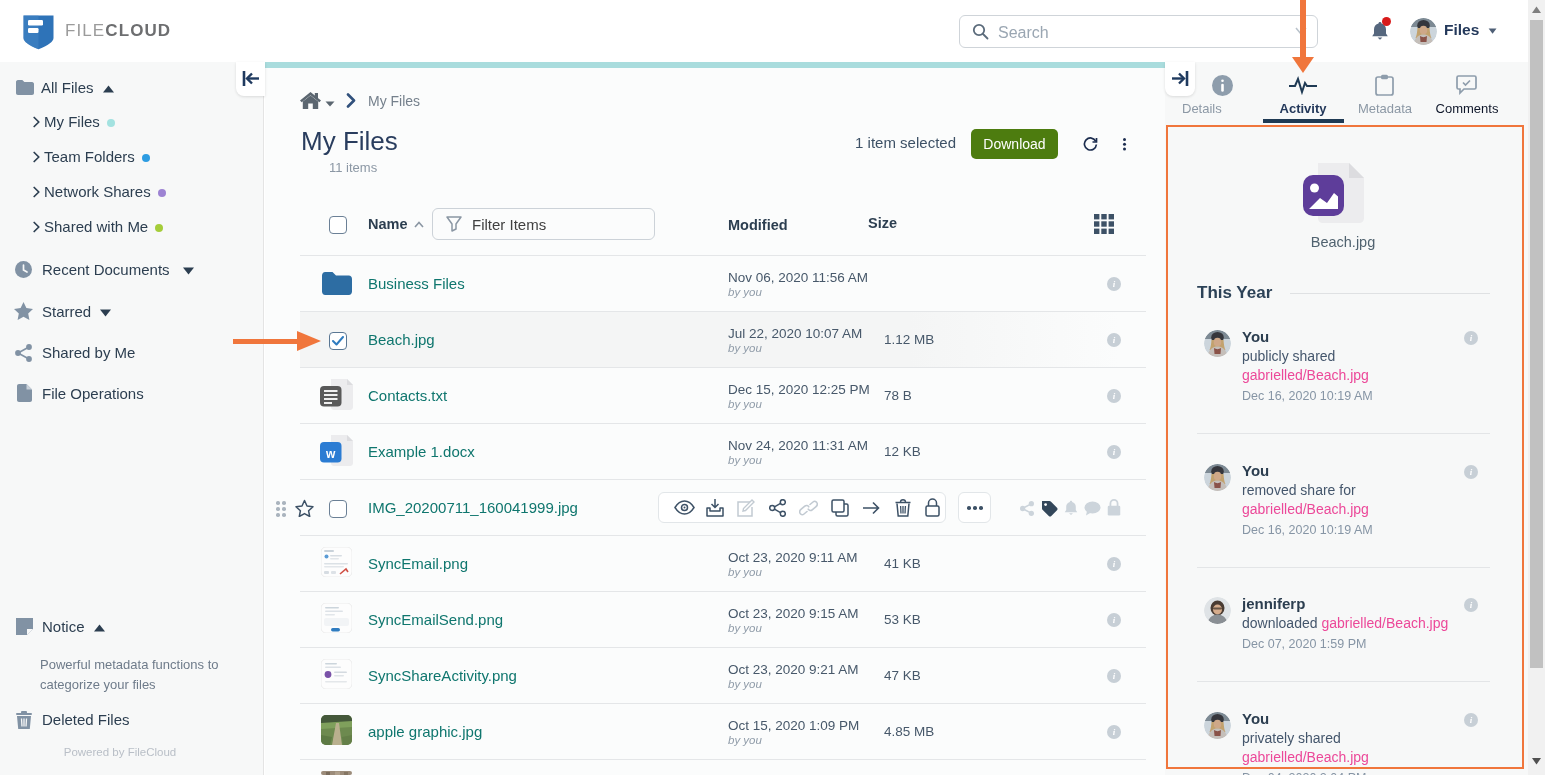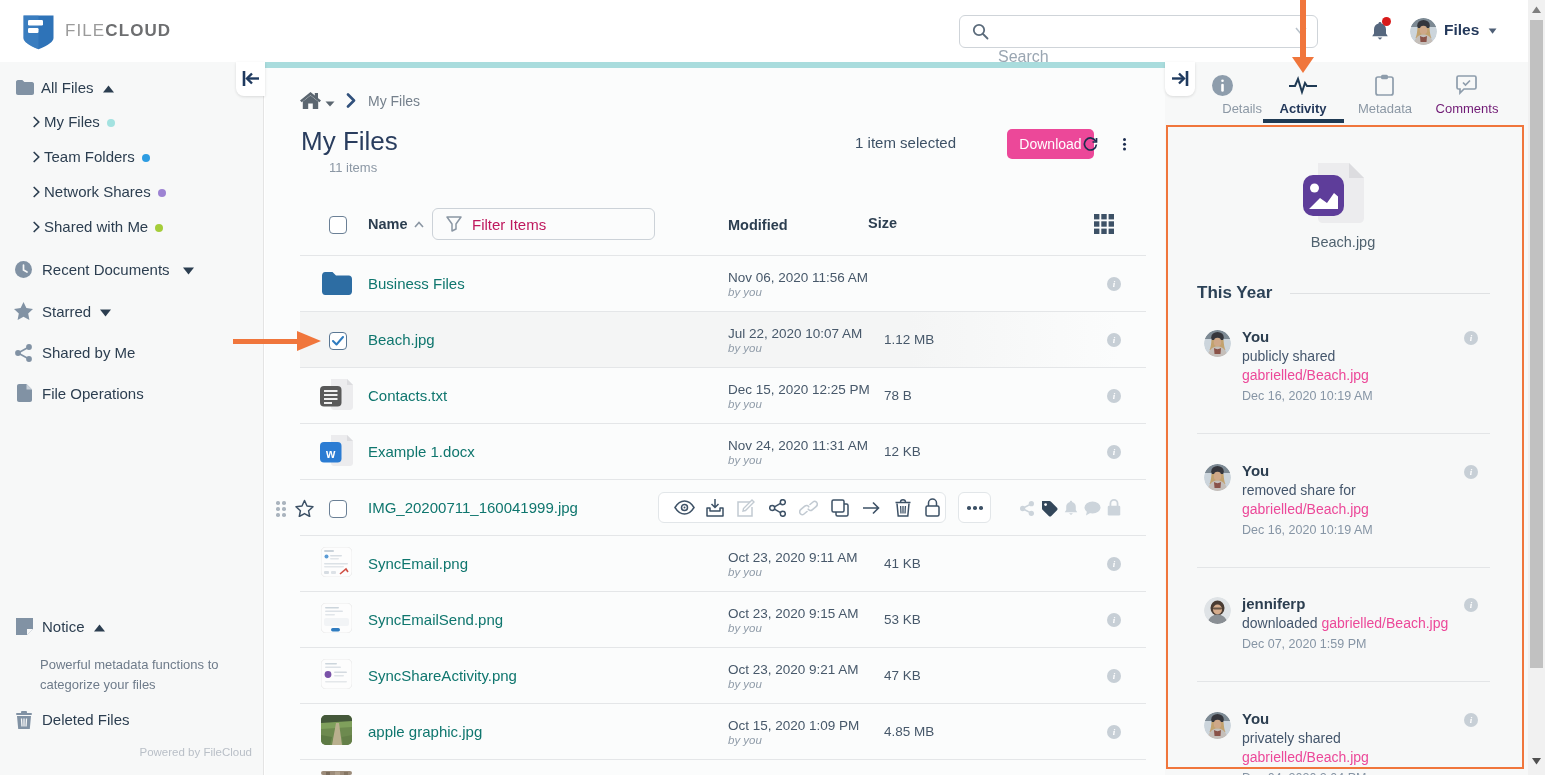--- a/index.html
+++ b/index.html
@@ -34,7 +34,7 @@
     <circle cx="7" cy="7" r="5.2" fill="none" stroke="#5b6b7b" stroke-width="1.8"></circle>
     <line x1="11" y1="11" x2="15.5" y2="15.5" stroke="#5b6b7b" stroke-width="1.8" stroke-linecap="round"></line>
   </svg>
-<div class="abs gray" style="left:998px;top:24px;font-size:16px;color:#9aa6b2;margin-top:24px;">Search</div>
+<div class="abs gray" style="left:998px;top:24px;font-size:16px;color:#9aa6b2;">Search</div>
 <svg class="abs" style="left:1295px;top:27px;" width="12" height="8" viewBox="0 0 12 8">
     <path d="M1 1 L6 7 L11 1" fill="none" stroke="#b9c2cb" stroke-width="1.5"></path>
   </svg>

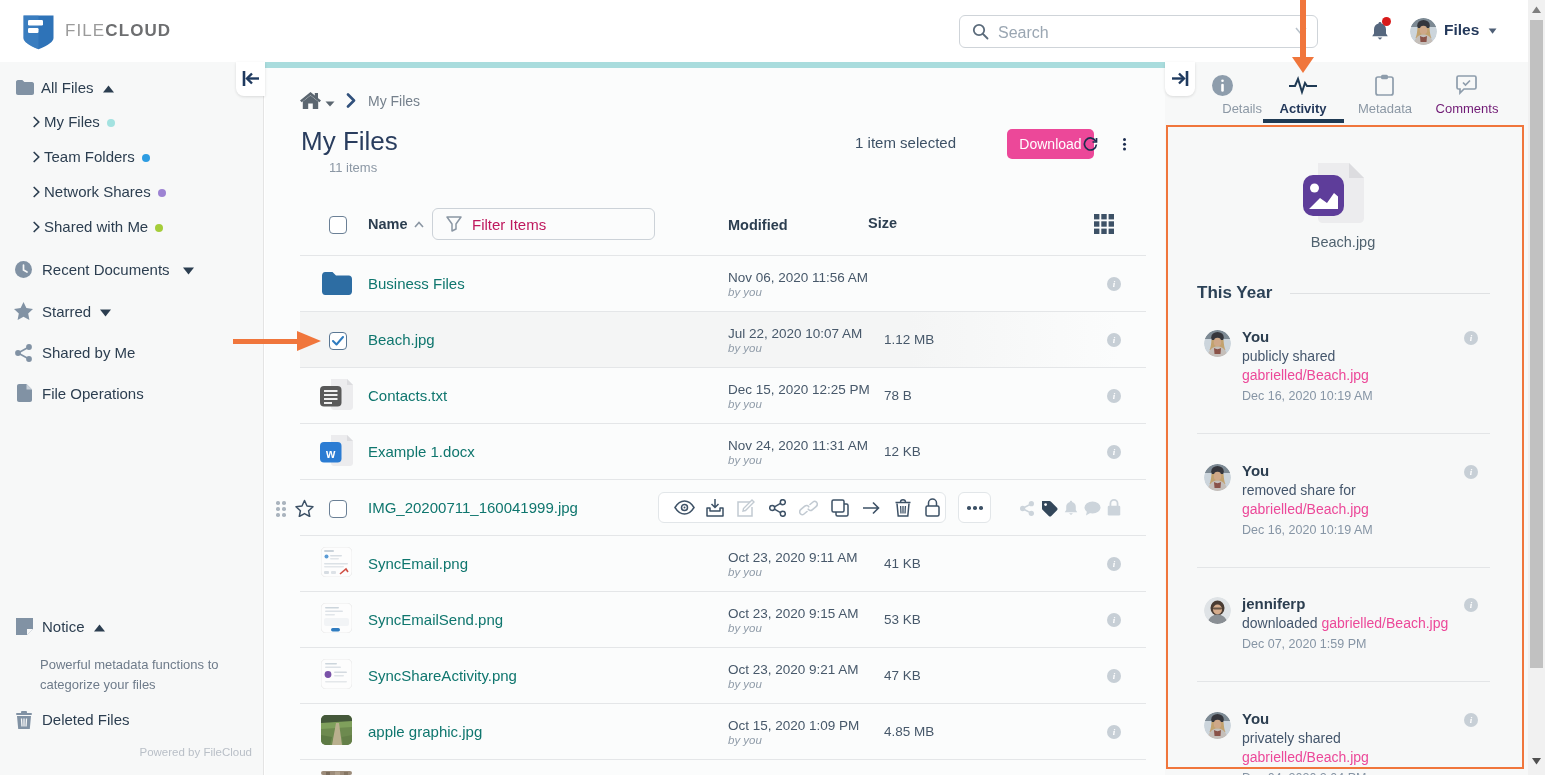--- a/index.html
+++ b/index.html
@@ -449,7 +449,7 @@
       <rect x="9.2" y="4.5" width="2.6" height="2.6" rx="1.3" fill="#fff"></rect>
       <rect x="9.2" y="8.7" width="2.6" height="8" rx="1.3" fill="#fff"></rect>
     </svg>
-  <div class="abs" style="left:1182px;top:101px;width:80px;text-align:right;font-size:13px;color:#8c98a5;">Details</div>
+  <div class="abs" style="left:1182px;top:101px;width:80px;text-align:left;font-size:13px;color:#8c98a5;">Details</div>
   <svg class="abs" style="left:1289px;top:76px;" width="28" height="19" viewBox="0 0 28 19">
       <path d="M0 10 L6 10 L9 3 L13 16 L16 7 L18 10 L28 10" fill="none" stroke="#1f3a54" stroke-width="2"></path>
     </svg>

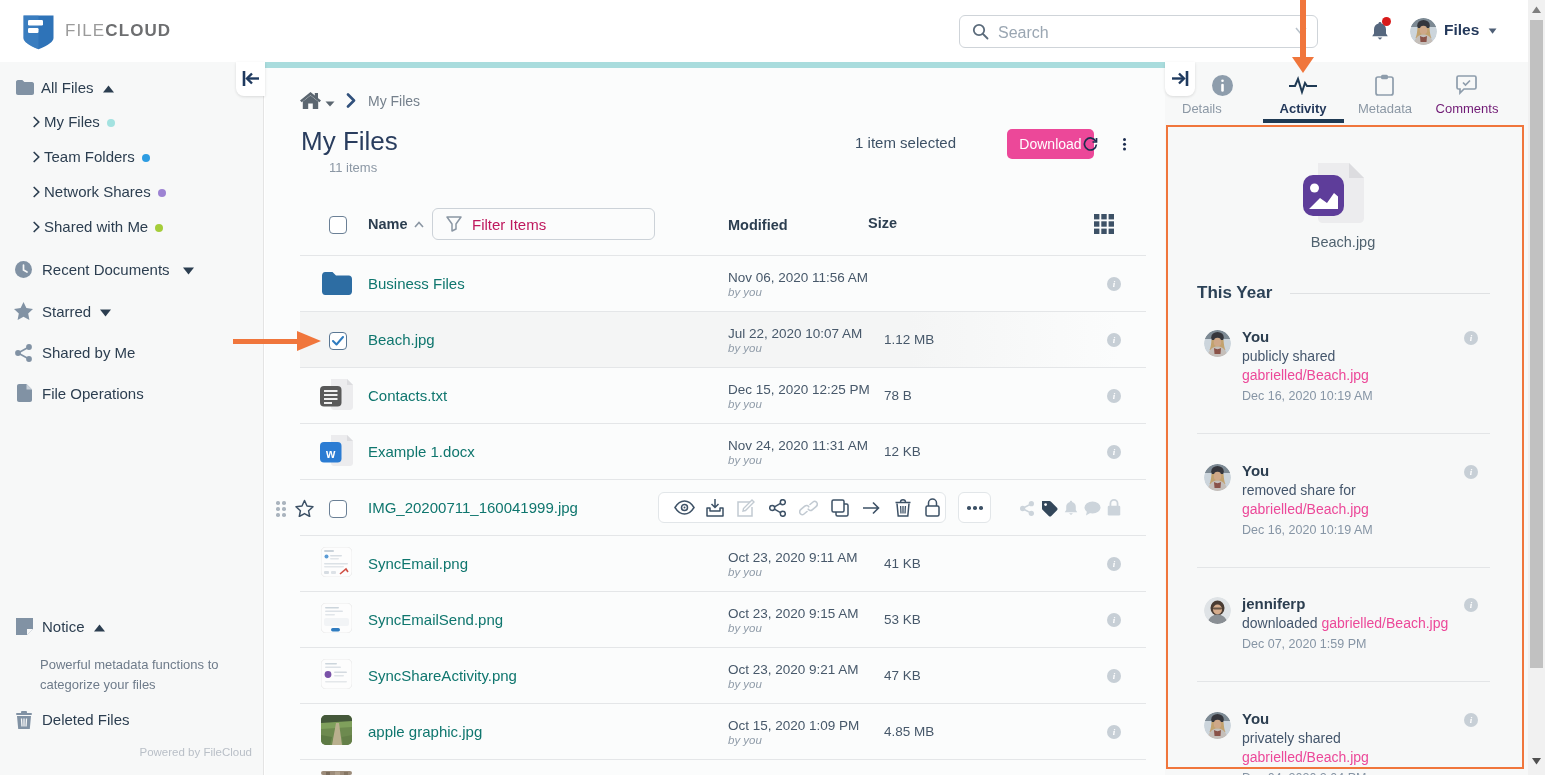--- a/index.html
+++ b/index.html
@@ -464,7 +464,7 @@
       <path d="M1 2.5 C1 1.7 1.7 1 2.5 1 L18.5 1 C19.3 1 20 1.7 20 2.5 L20 12.5 C20 13.3 19.3 14 18.5 14 L8 14 L4 18 L4 14 L2.5 14 C1.7 14 1 13.3 1 12.5 Z" fill="none" stroke="#8e9dac" stroke-width="1.7"></path>
       <path d="M7 7.5 L9.5 10 L14 5.5" fill="none" stroke="#8e9dac" stroke-width="1.7"></path>
     </svg>
-  <div class="abs" style="left:1426px;top:101px;width:82px;text-align:center;font-size:13px;color:#701a75;">Comments</div>
+  <div class="abs" style="left:1426px;top:101px;width:82px;text-align:center;font-size:13px;color:#0f172a;">Comments</div>
 
   <svg class="abs" style="left:1303px;top:162px;" width="62" height="62" viewBox="0 0 62 62">
     <path d="M15 1 L46 1 L61 16 L61 56 C61 59 59 61 56 61 L20 61 C17 61 15 59 15 56 Z" fill="#ececee"></path>

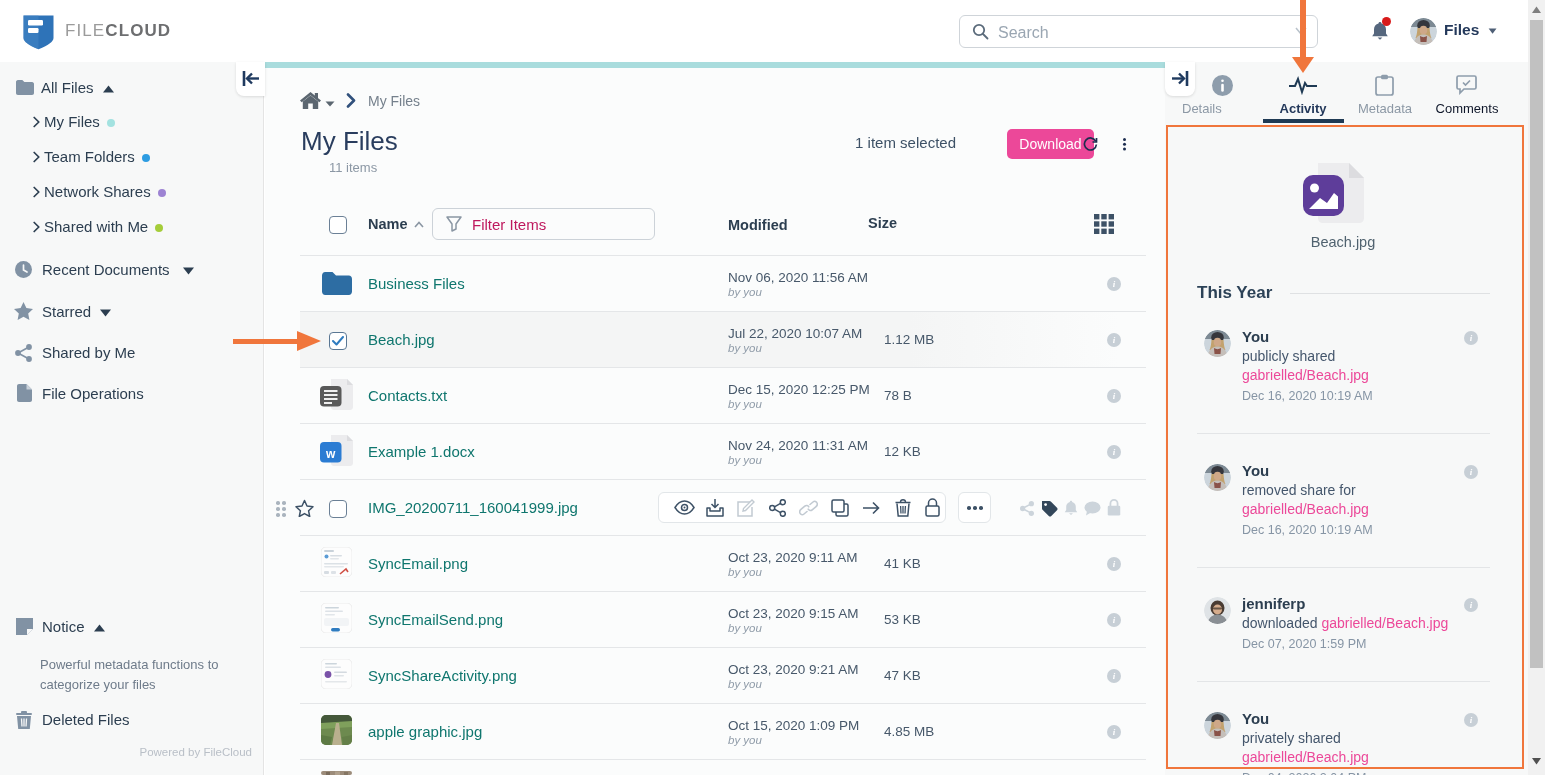--- a/index.html
+++ b/index.html
@@ -176,7 +176,7 @@
   <div class="abs" style="left:301px;top:160px;font-size:13px;color:#8b97a4;margin-left:28px;">11 items</div>
 
   <div class="abs" style="left:760px;top:134px;width:196px;text-align:right;font-size:15px;color:#3d5166;">1 item selected</div>
-  <div class="abs" style="left:971px;top:129px;width:87px;height:30px;background:#ec4899;border-radius:5px;color:#fff;font-size:14px;text-align:center;line-height:30px;margin-left:36px;">Download</div>
+  <div class="abs" style="left:971px;top:129px;width:87px;height:30px;background:#4d7c0f;border-radius:5px;color:#fff;font-size:14px;text-align:center;line-height:30px;">Download</div>
   <svg class="abs" style="left:1083px;top:137px;" width="15" height="15" viewBox="0 0 15 15">
     <path d="M12.8 4.3 A6 6 0 1 0 13.4 7.5" fill="none" stroke="#1c2d4f" stroke-width="1.7"></path>
     <path d="M13.5 1 L13.5 5 L9.5 5" fill="none" stroke="#1c2d4f" stroke-width="1.7"></path>

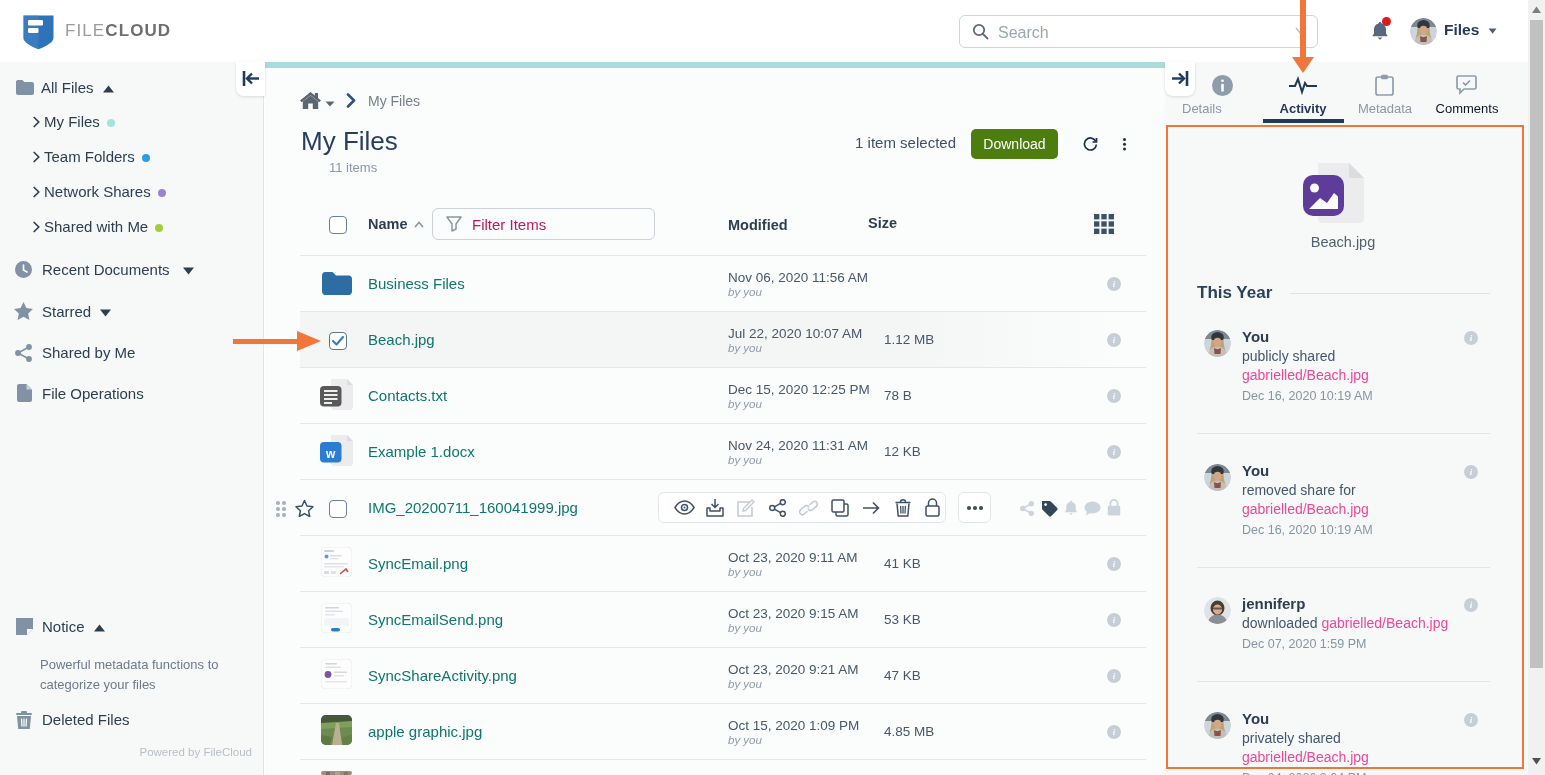--- a/index.html
+++ b/index.html
@@ -192,7 +192,7 @@
   <svg class="abs" style="left:446px;top:216px;" width="16" height="16" viewBox="0 0 16 16">
       <path d="M1 1 L15 1 L10 8 L10 13 L6 15 L6 8 Z" fill="none" stroke="#8a96a3" stroke-width="1.5" stroke-linejoin="round"></path>
     </svg>
-  <div class="abs" style="left:472px;top:216px;font-size:15px;color:#be185d;">Filter Items</div>
+  <div class="abs" style="left:472px;top:216px;font-size:15px;color:#404040;">Filter Items</div>
   <div class="abs" style="left:728px;top:217px;font-size:14.5px;font-weight:bold;color:#2c3e50;">Modified</div>
   <div class="abs" style="left:868px;top:215px;font-size:14.5px;font-weight:bold;color:#2c3e50;">Size</div>
   <svg class="abs" style="left:1094px;top:214px;" width="20" height="20" viewBox="0 0 20 20">

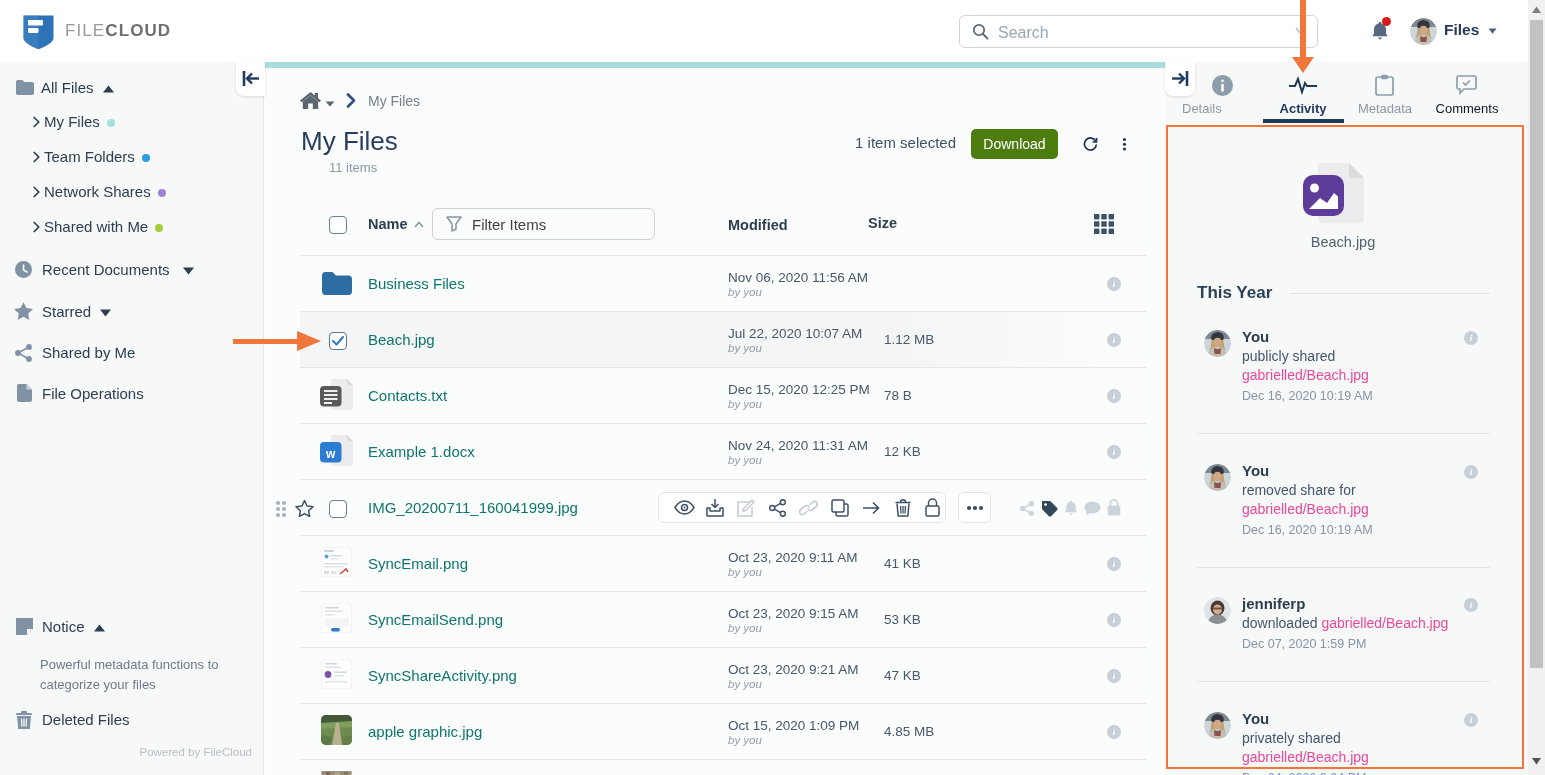--- a/index.html
+++ b/index.html
@@ -145,7 +145,7 @@
       <line x1="10.5" y1="7.5" x2="10" y2="15.5" stroke="#f7f8f8" stroke-width="1.3"></line>
     </svg>
   <div class="abs nav-txt" style="left:42px;top:711px;">Deleted Files</div>
-  <div class="abs" style="left:12px;top:746px;width:240px;text-align:right;font-size:11.5px;color:#b9bfc7;">Powered by FileCloud</div>
+  <div class="abs" style="left:0px;top:746px;width:240px;text-align:center;font-size:11.5px;color:#b9bfc7;">Powered by FileCloud</div>
 </div>
 
 <div class="abs" style="left:265px;top:62px;width:900px;height:713px;background:#fbfcfc;"></div>

